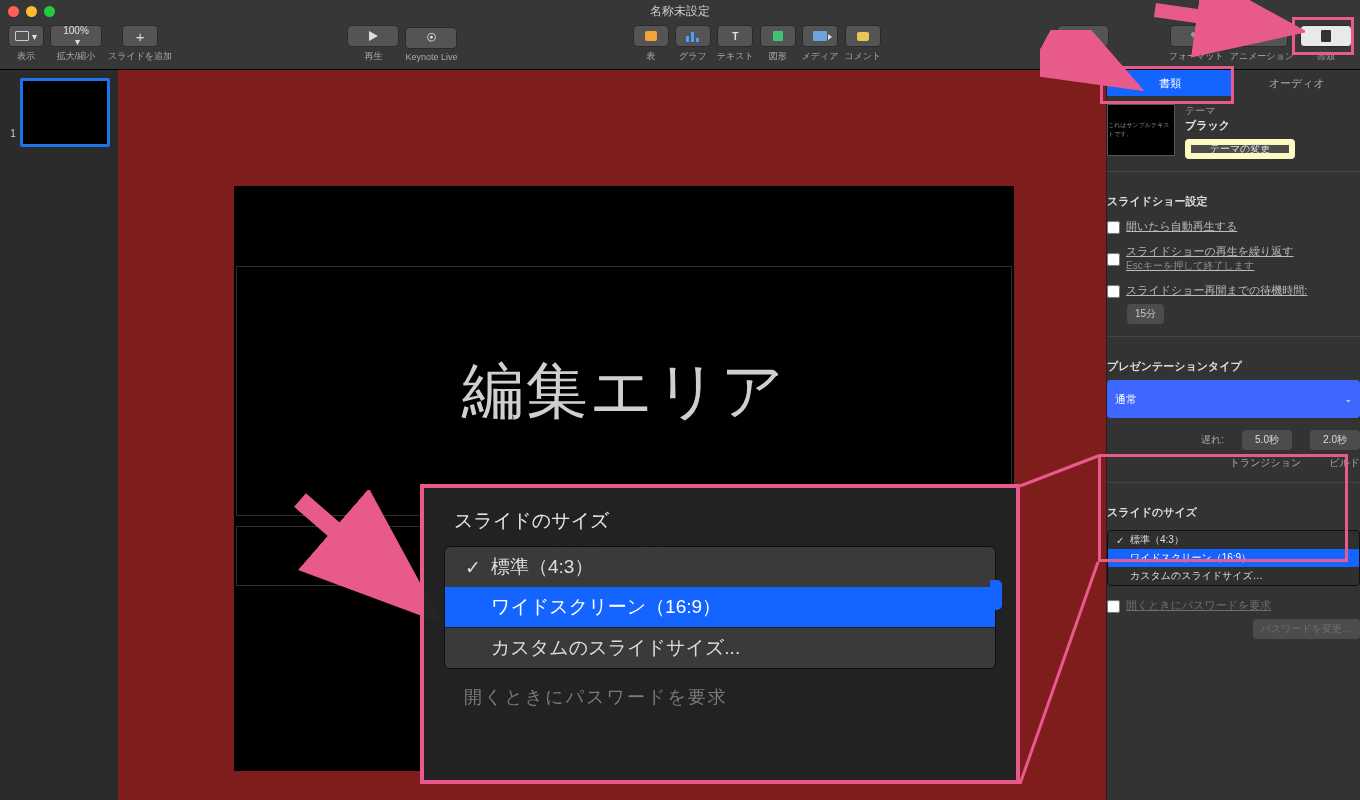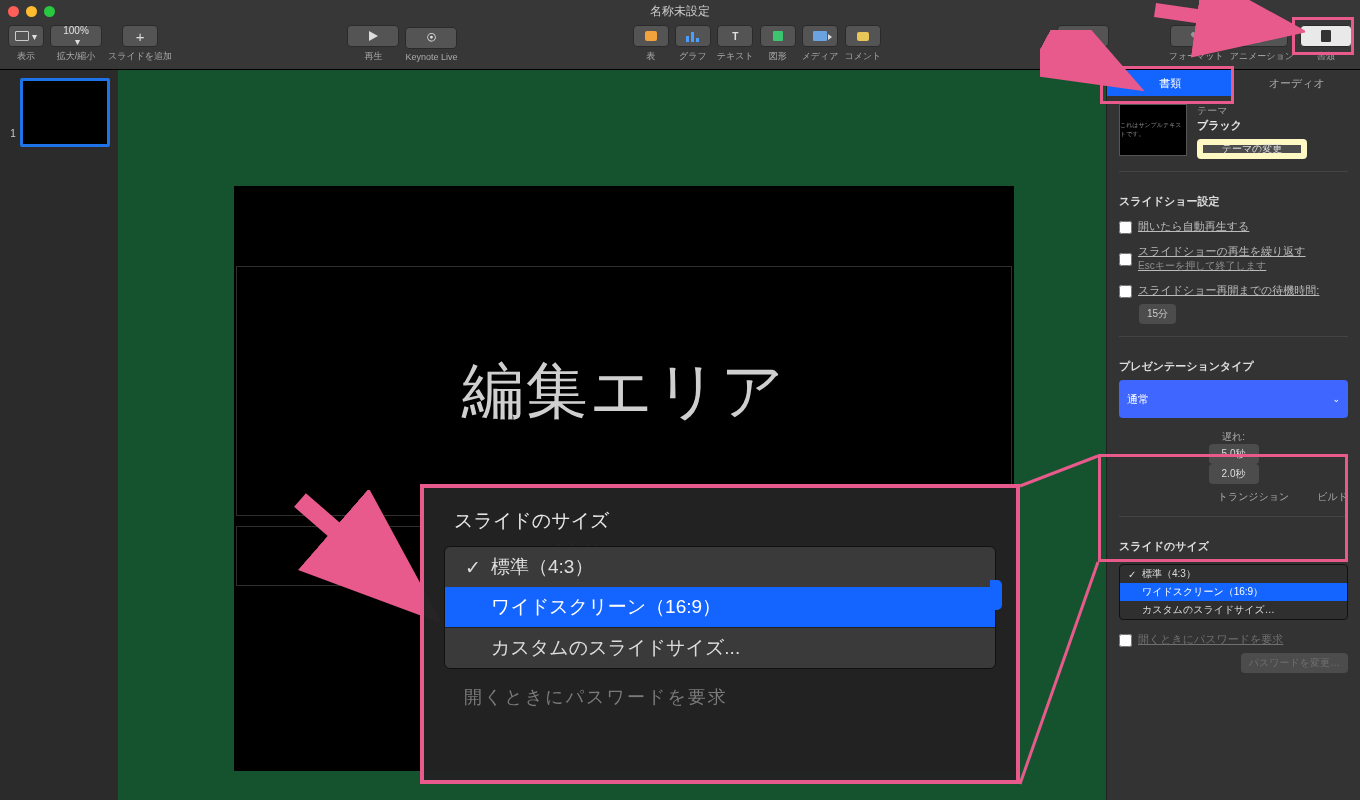--- a/index.html
+++ b/index.html
@@ -64,7 +64,7 @@
 .insp-tabs{display:flex;height:26px;}
 .insp-tab{flex:1;display:flex;align-items:center;justify-content:center;background:#333;color:#aaa;font-size:11px;}
 .insp-tab.selected{background:#1464ff;color:#fff;}
-.insp-body{padding:8px 12px;display:flex;flex-direction:column;gap:6px;overflow:hidden;}
+.insp-body{padding:8px 0;display:flex;flex-direction:column;gap:6px;overflow:hidden;}
 .theme-row{display:flex;gap:10px;align-items:flex-start;}
 .theme-thumb{width:68px;height:52px;background:#000;border:1px solid #555;font-size:6px;color:#888;display:flex;flex-direction:column;align-items:center;justify-content:center;gap:2px;}
 .theme-meta{flex:1;}

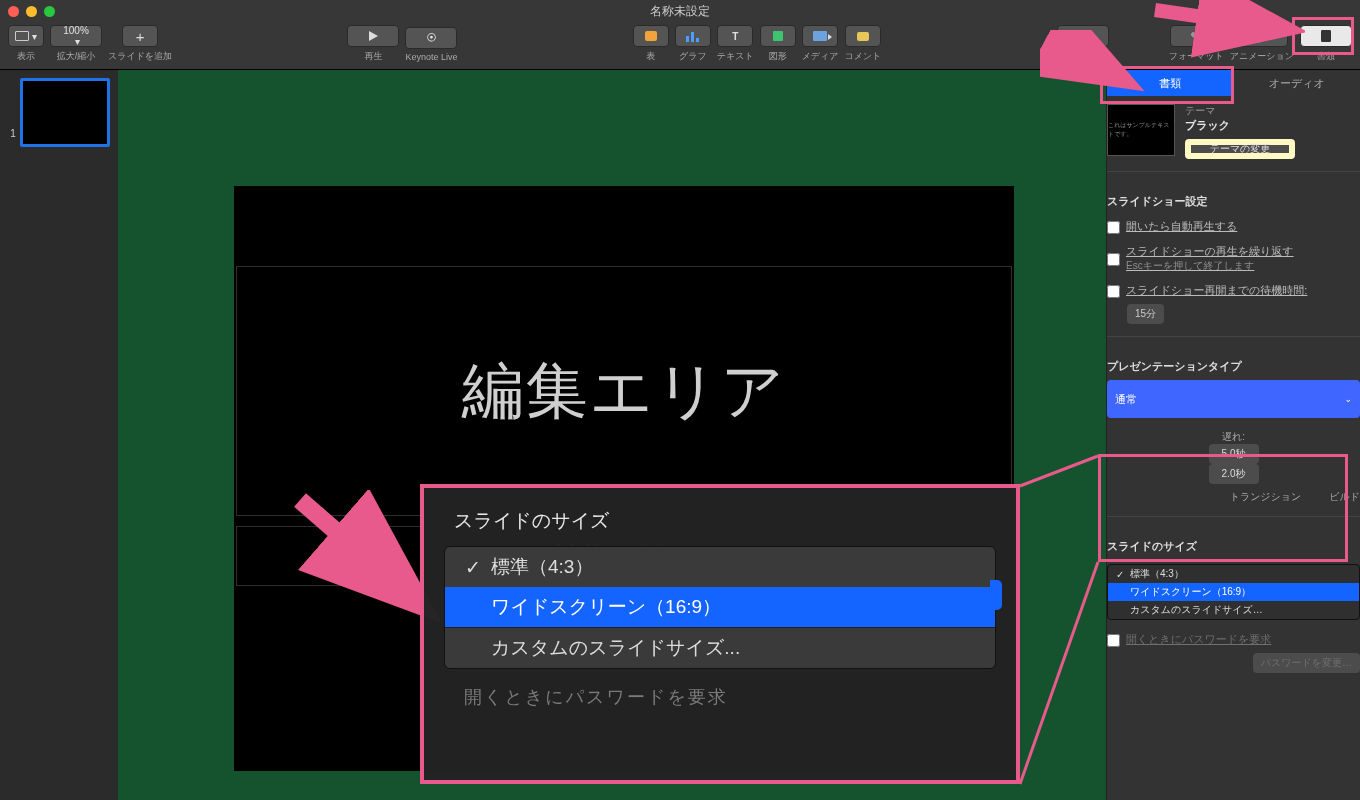--- a/index.html
+++ b/index.html
@@ -52,7 +52,7 @@
 .slide-num{font-size:10px;color:#ccc;width:8px;text-align:right;padding-top:50px;}
 .slide-thumb{width:92px;height:69px;background:#000;border:3px solid #1f73e8;border-radius:2px;}
 
-#canvas{flex:1;background:#14532d;position:relative;display:flex;align-items:flex-start;justify-content:center;}
+#canvas{flex:1;background:#7f1d1d;position:relative;display:flex;align-items:flex-start;justify-content:center;}
 .slide{position:absolute;left:116px;top:116px;width:780px;height:585px;background:#000;}
 .text-box{position:absolute;border:1px solid rgba(255,255,255,.18);display:flex;align-items:center;justify-content:center;}
 .tx1{left:2px;top:80px;width:776px;height:250px;}

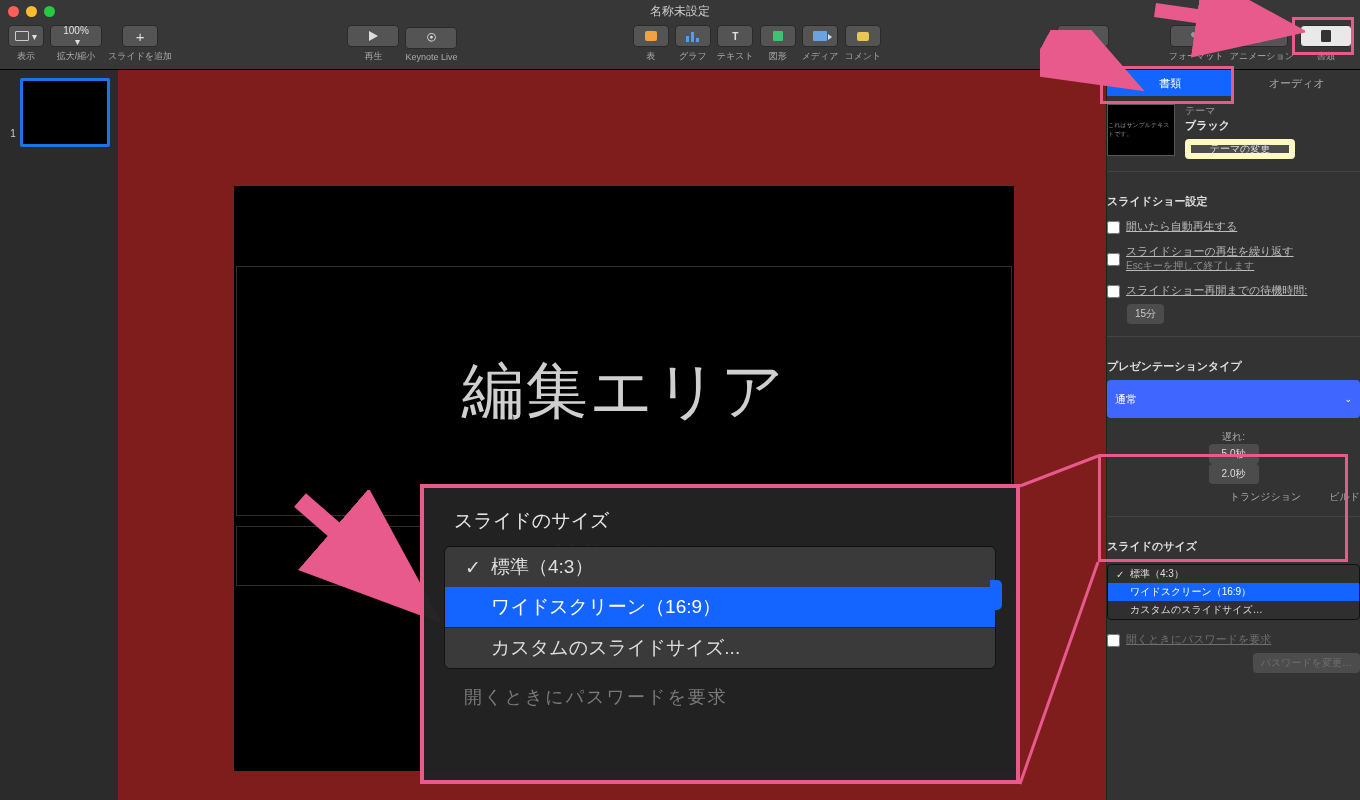--- a/index.html
+++ b/index.html
@@ -298,7 +298,7 @@
           <span>通常</span>
           <span class="chev">⌄</span>
         </div>
-      <div class="row" style="justify-content:flex-end;gap:0;margin-top:6px;flex-direction:column;">
+      <div class="row" style="justify-content:flex-end;gap:18px;margin-top:6px;">
         <span class="lbl">遅れ:</span>
         <span class="num-box">5.0秒</span>
         <span class="num-box">2.0秒</span>

